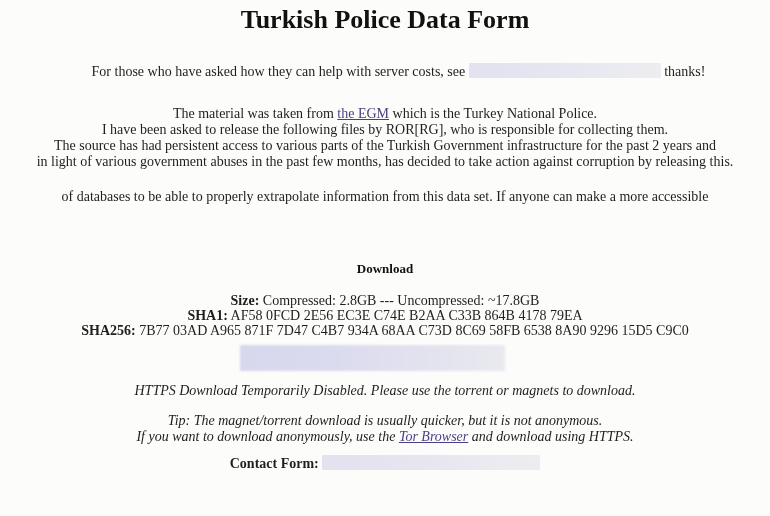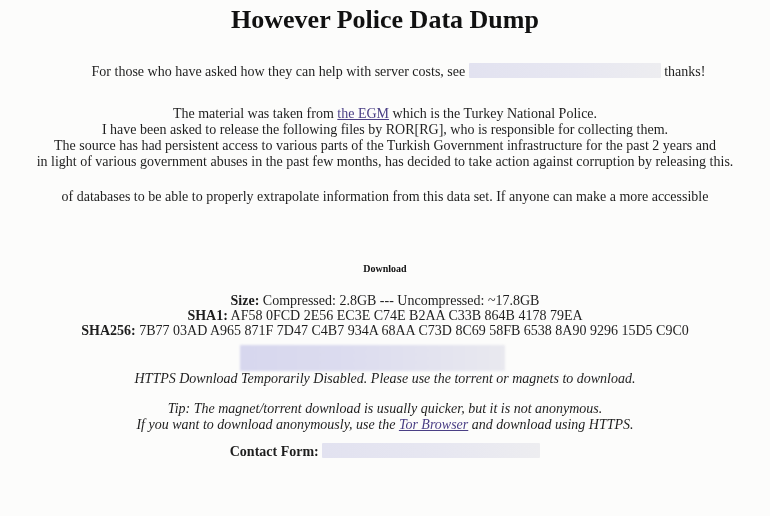--- a/index.html
+++ b/index.html
@@ -98,7 +98,7 @@
 
 <div class="page">
 
-  <h1 class="title">However Police Data Dump</h1>
+  <h1 class="title">Turkish Police Data Form</h1>
 
   <div class="intro line">
     <span>For those who have asked how they can help with server costs, see</span>

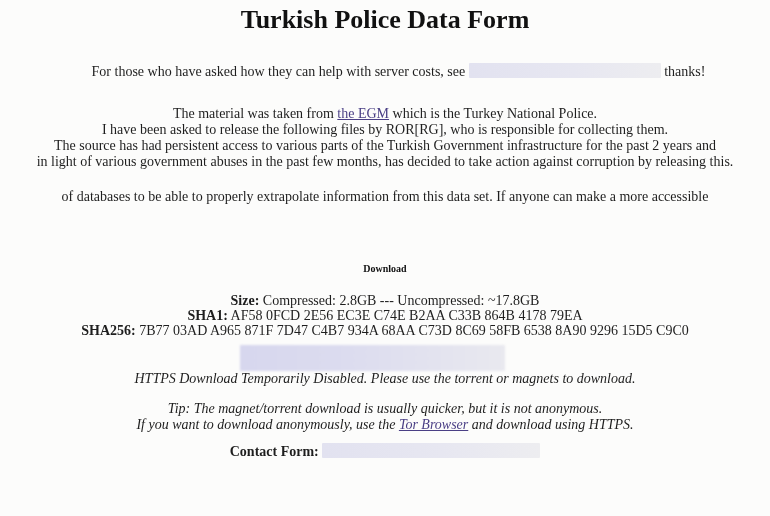--- a/index.html
+++ b/index.html
@@ -46,7 +46,7 @@
   }
   .dl-heading {
     margin-top: 56px;
-    font-size: 10px;
+    font-size: 13px;
     line-height: 16px;
     font-weight: bold;
     color: #111;

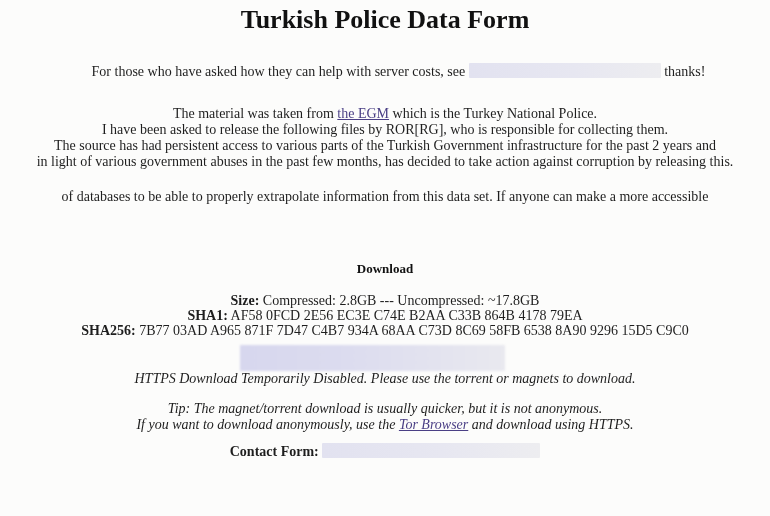--- a/index.html
+++ b/index.html
@@ -82,6 +82,7 @@
     height: 15px;
   }
   .https-notice {
+    margin-top: 12px;
     font-style: italic;
   }
   .tip {

